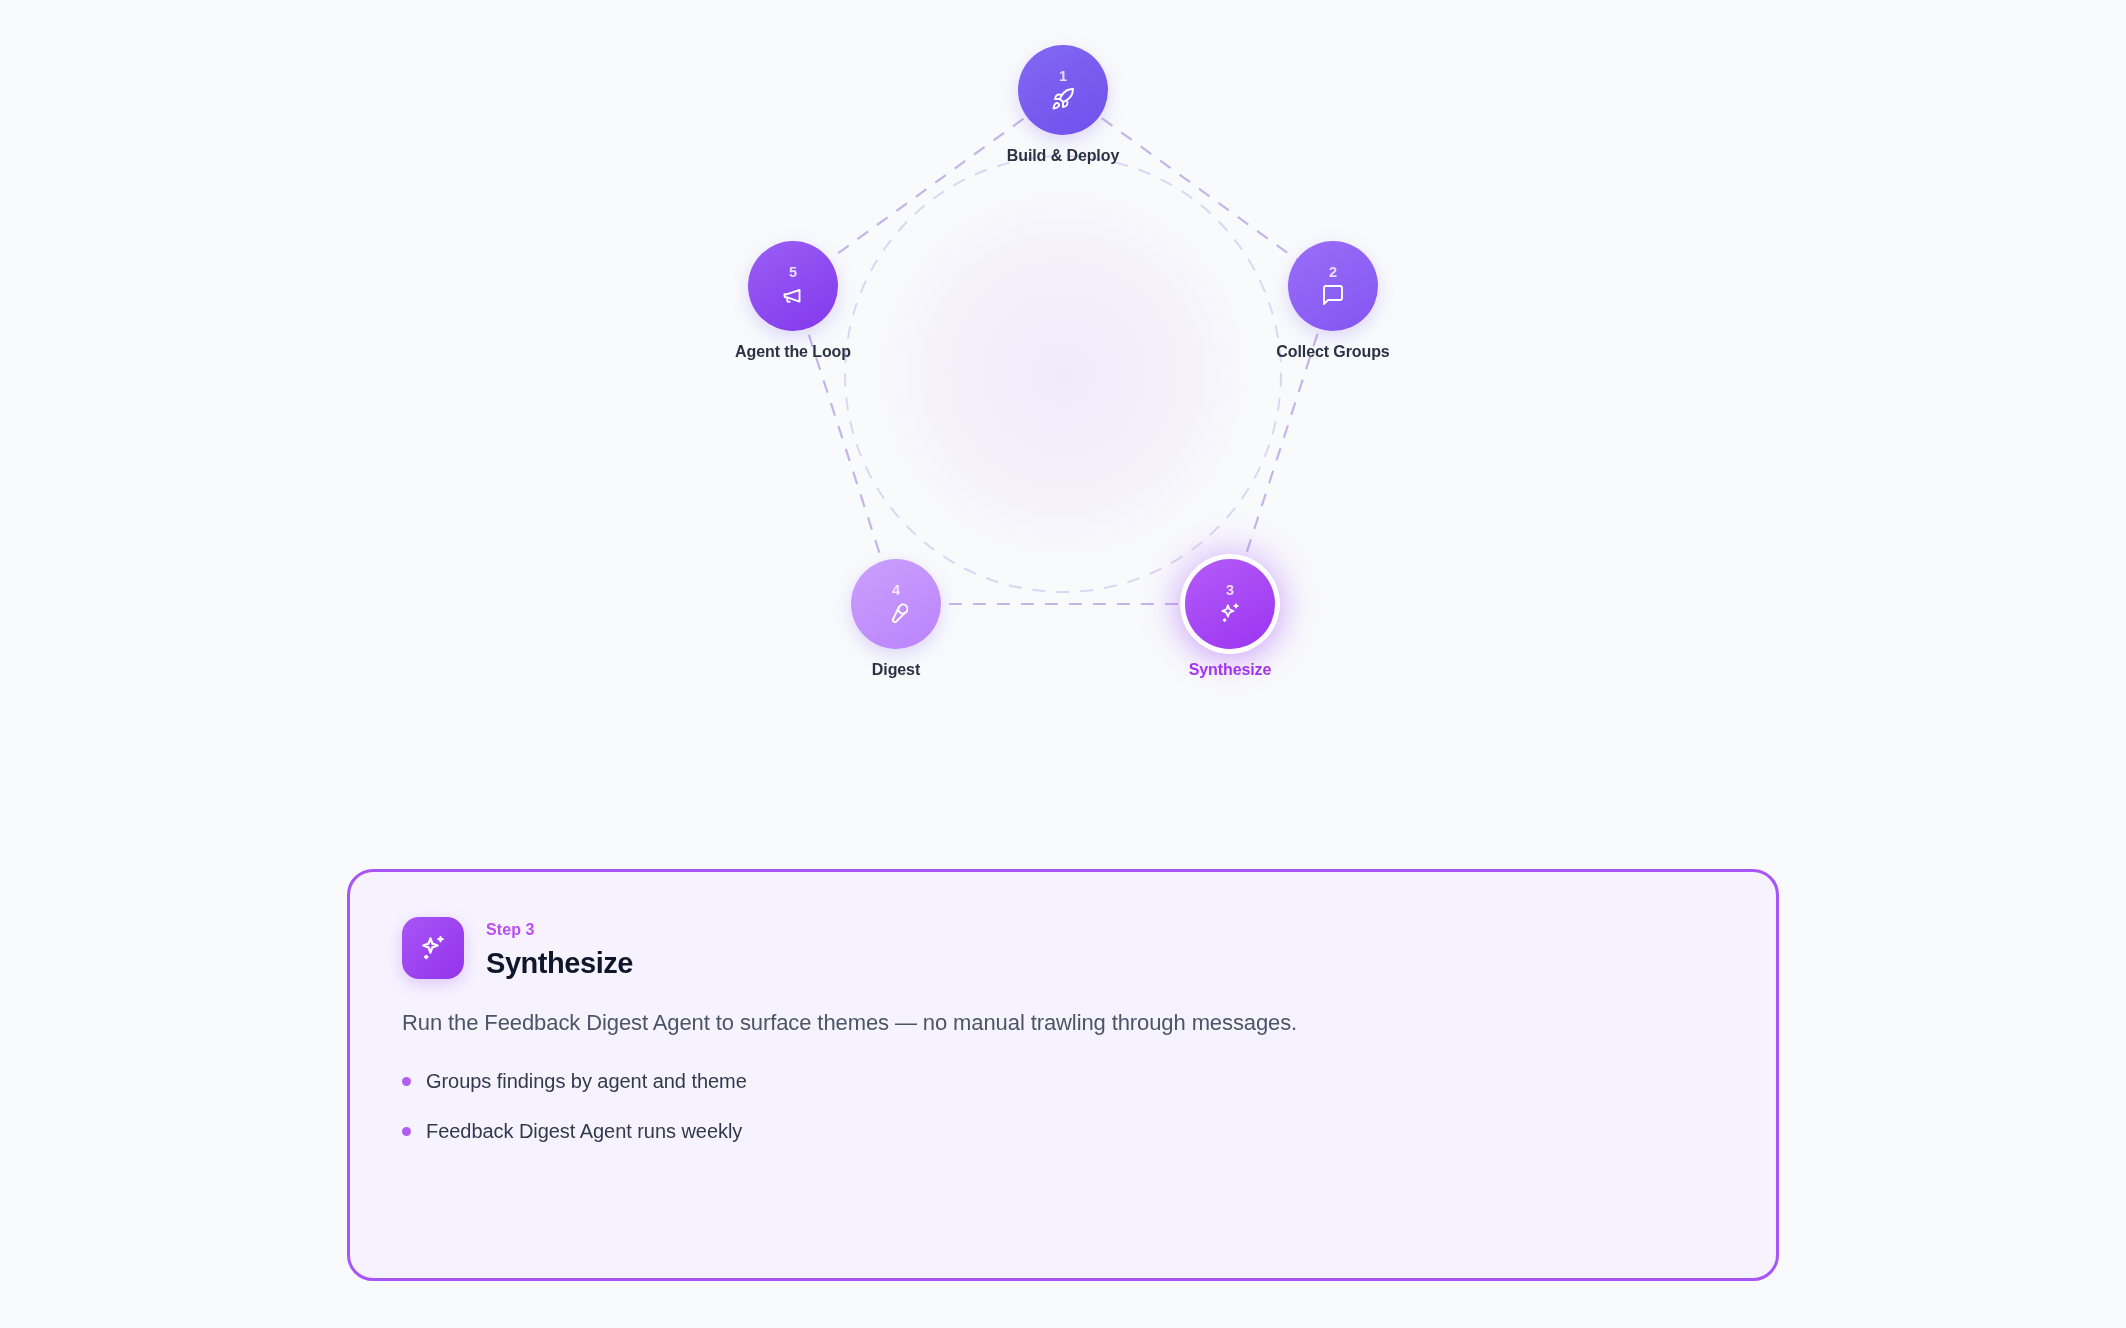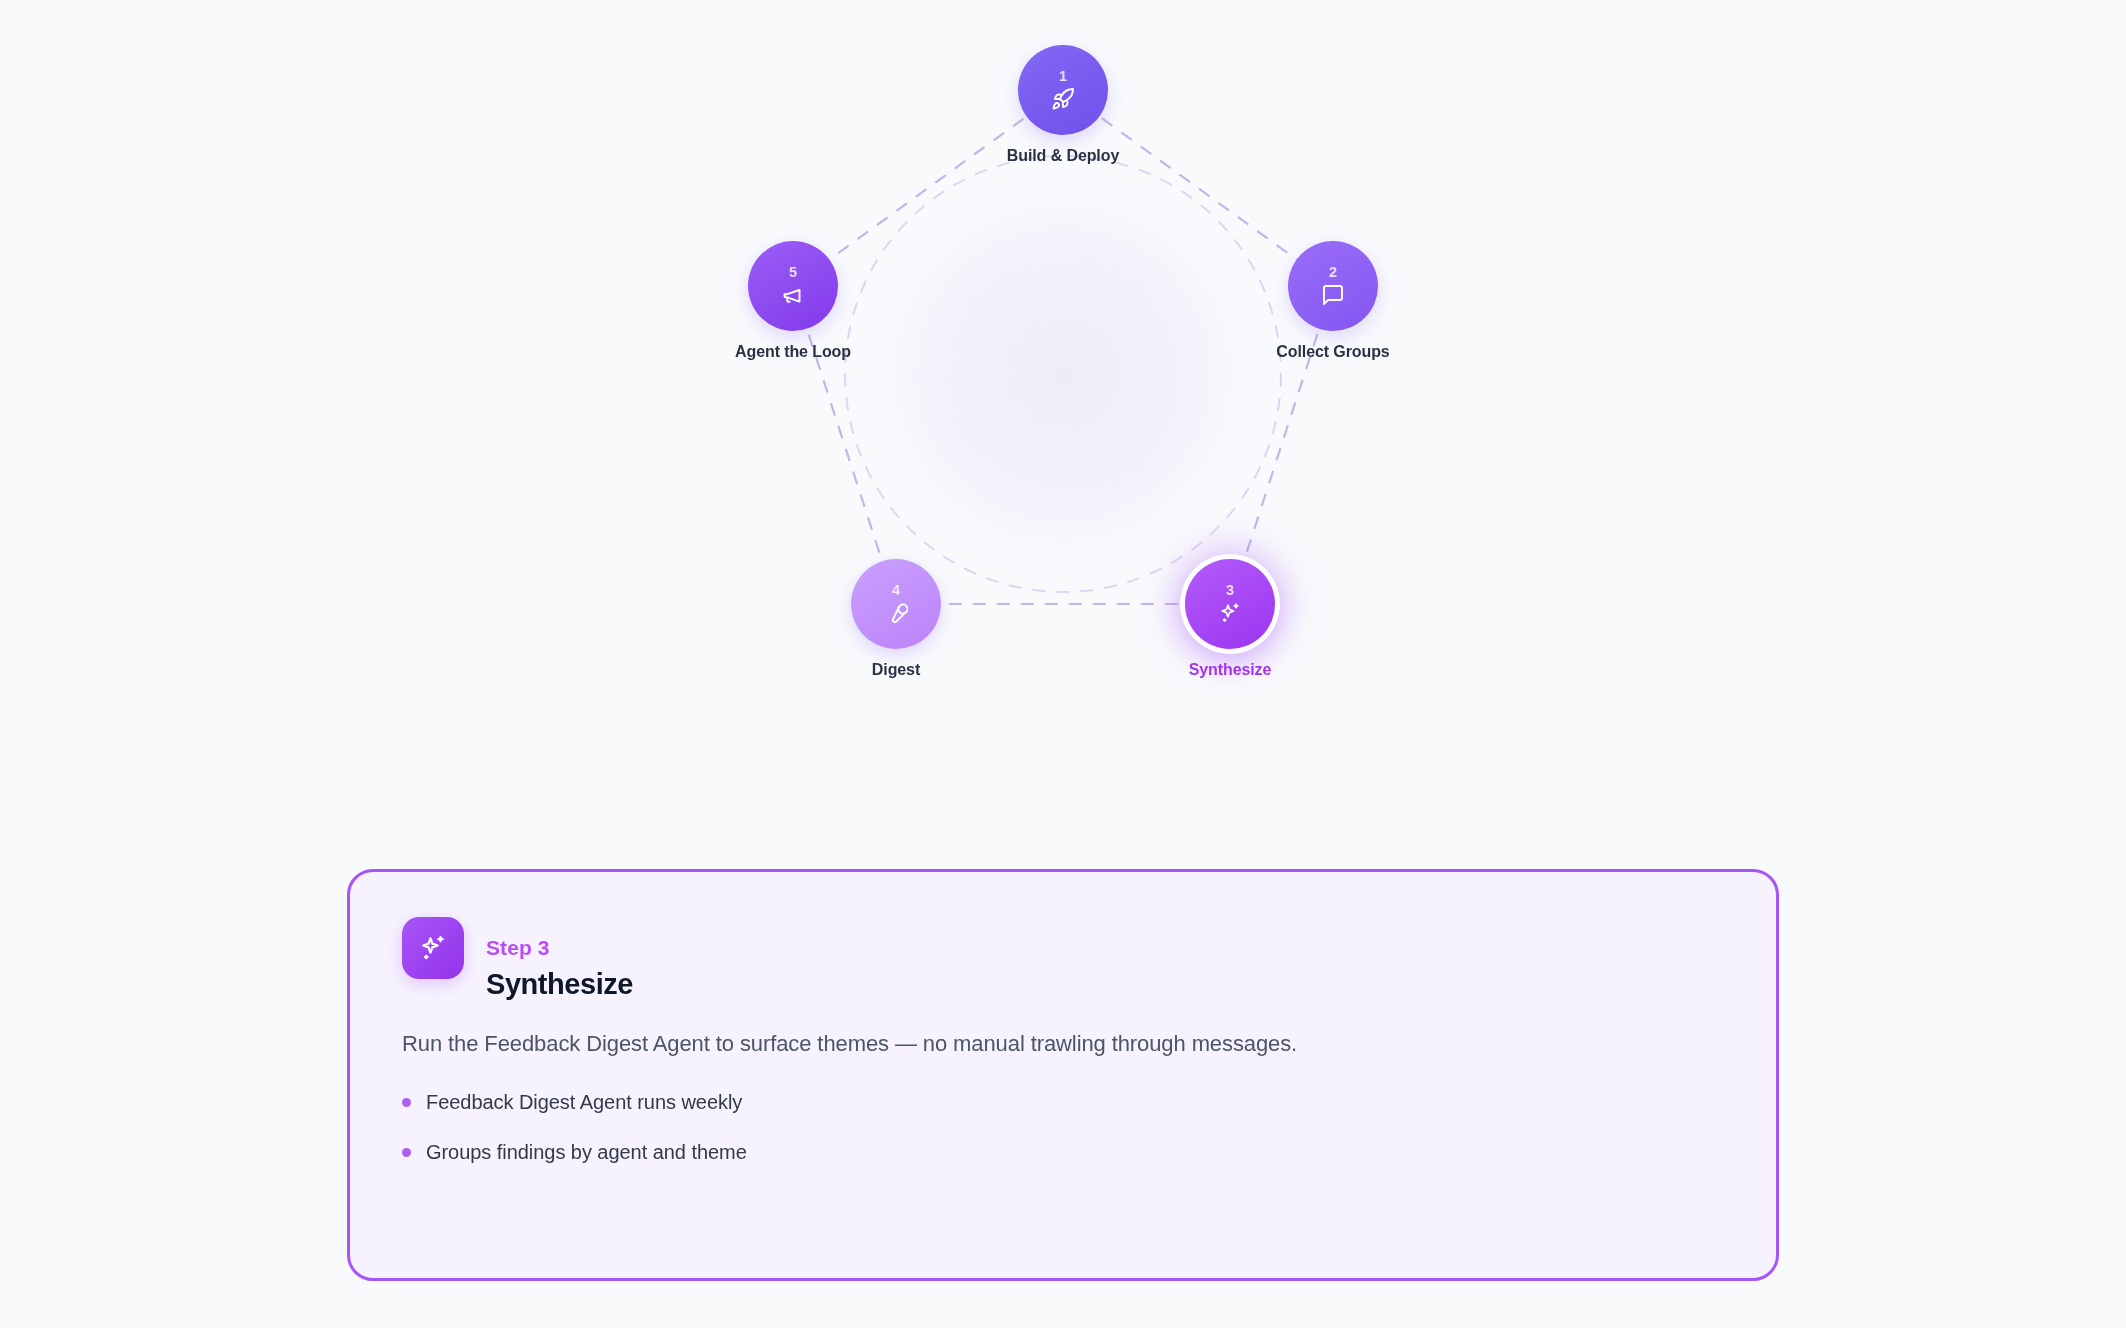--- a/index.html
+++ b/index.html
@@ -92,8 +92,8 @@
   .card-badge svg{width:30px;height:30px;display:block;}
   .card-head-text{padding-top:3px;}
   .step-eyebrow{
-    font-size:21px;font-weight:700;color:#bb4cf5;
-    letter-spacing:.1px;line-height:1.25;margin-top:15px;
+    font-size:16px;font-weight:700;color:#bb4cf5;
+    letter-spacing:.1px;line-height:1.25;
   }
   .step-title{
     font-size:29px;font-weight:700;color:#0f172a;

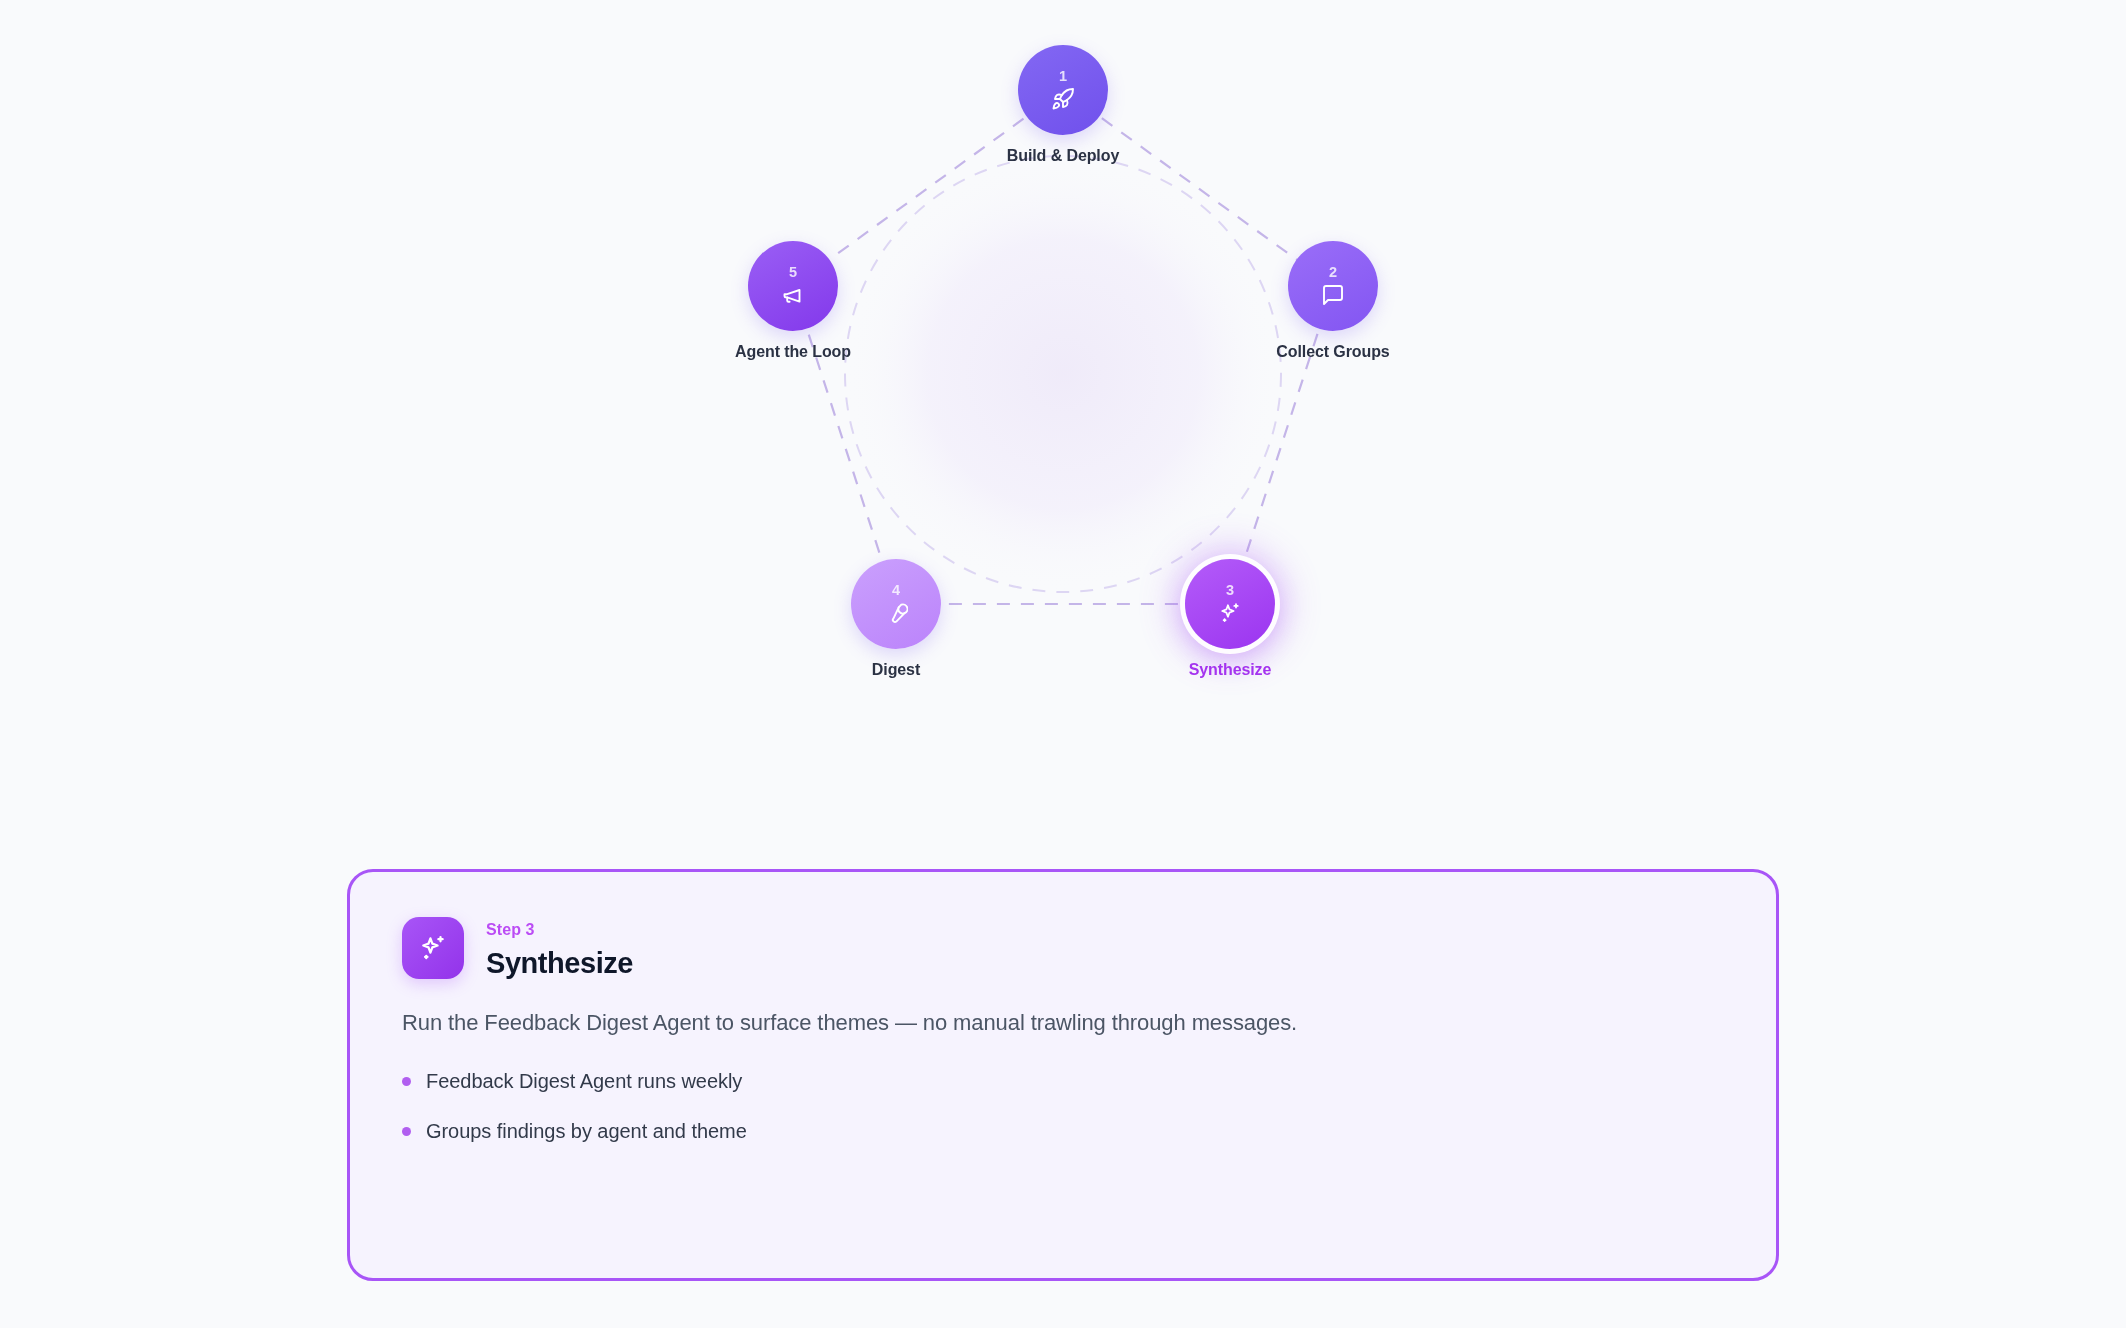--- a/index.html
+++ b/index.html
@@ -232,11 +232,11 @@
       <ul class="card-list">
         <li>
           <span class="dot"></span>
-          <span>Feedback Digest Agent runs weekly</span>
+          <span>Groups findings by agent and theme</span>
         </li>
         <li>
           <span class="dot"></span>
-          <span>Groups findings by agent and theme</span>
+          <span>Feedback Digest Agent runs weekly</span>
         </li>
       </ul>
 

